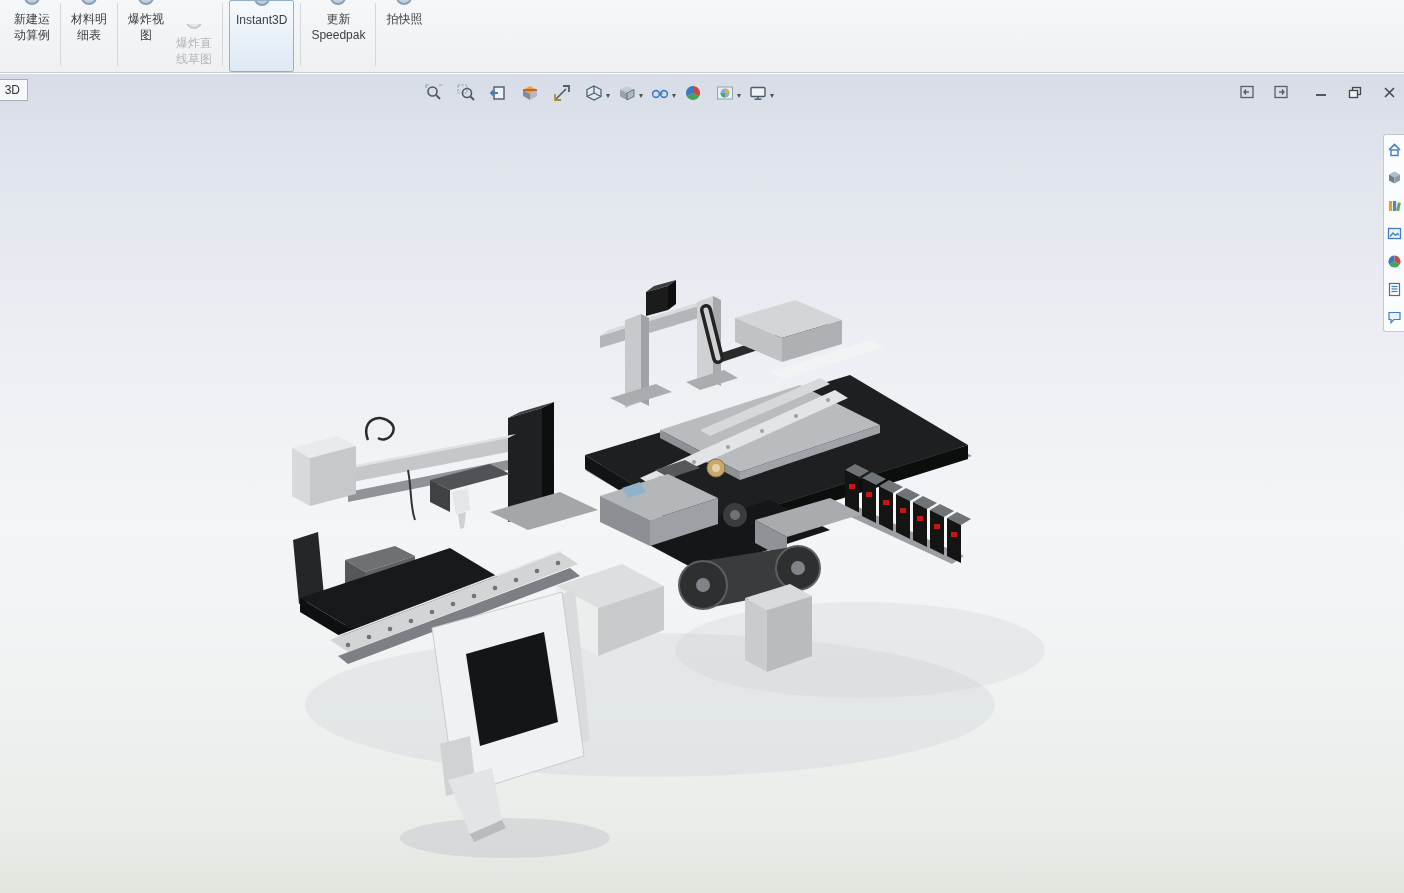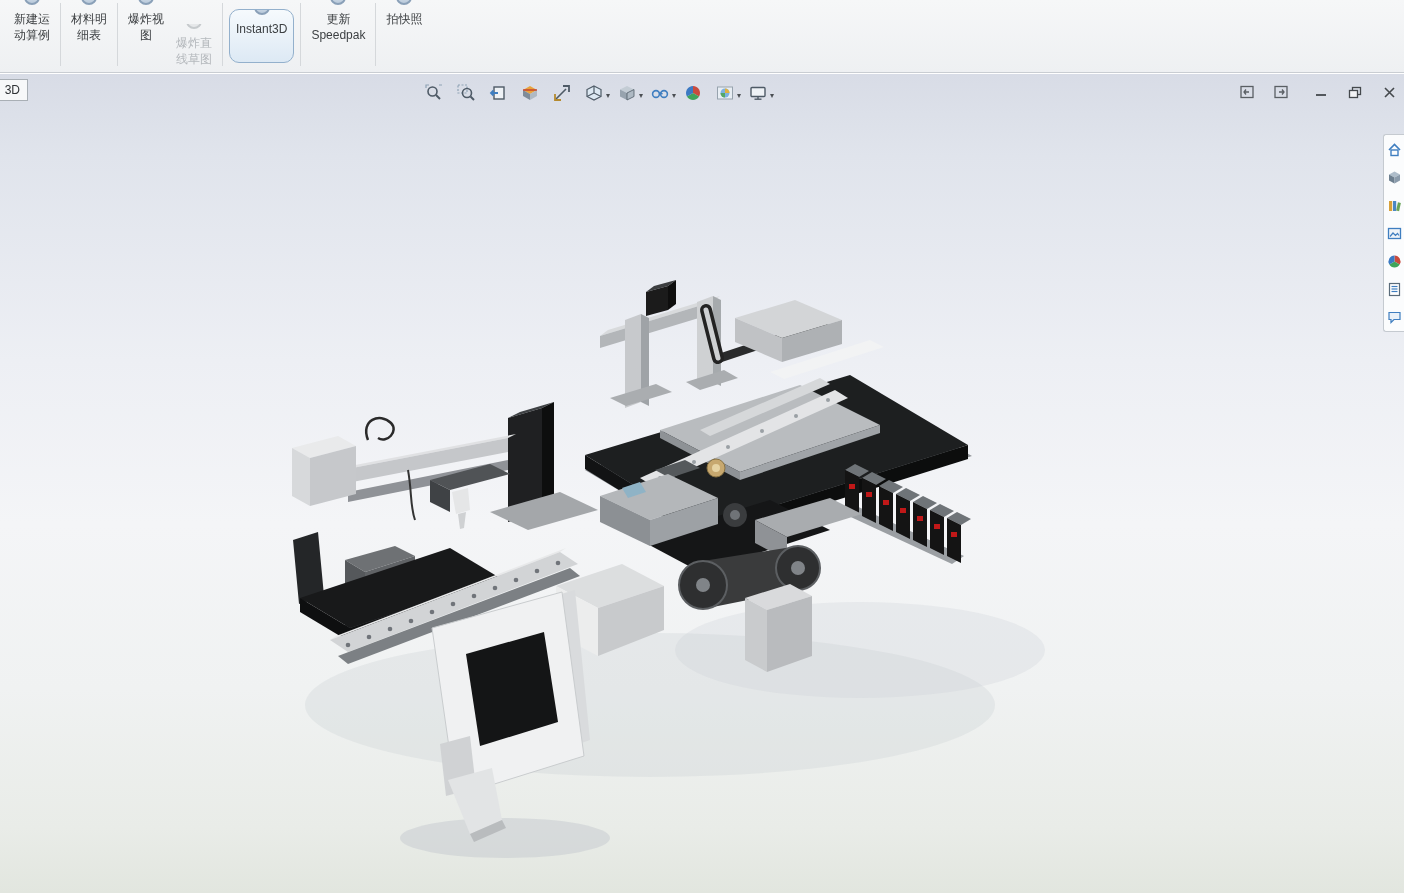--- a/index.html
+++ b/index.html
@@ -32,7 +32,7 @@
   .rbtn.disabled .ricon .dot { border-color:#c6cacd; background:#e6e8ea; }
   .rbtn.active-btn {
     background:linear-gradient(#f6fafd,#dde9f4);
-    border:1px solid #93b0cc; border-radius:10px; margin:9px 2px;
+    border:1px solid #93b0cc; border-radius:2px; margin:0 2px;
   }
   .rlbl { display:block; white-space:nowrap; }
 

